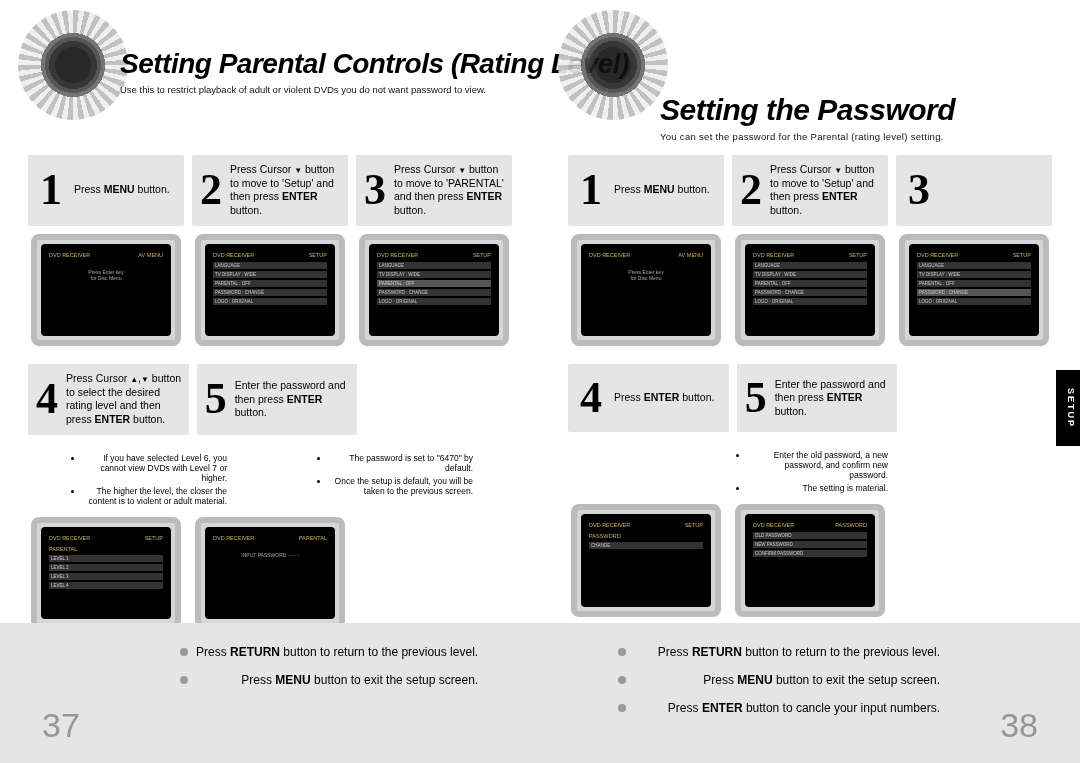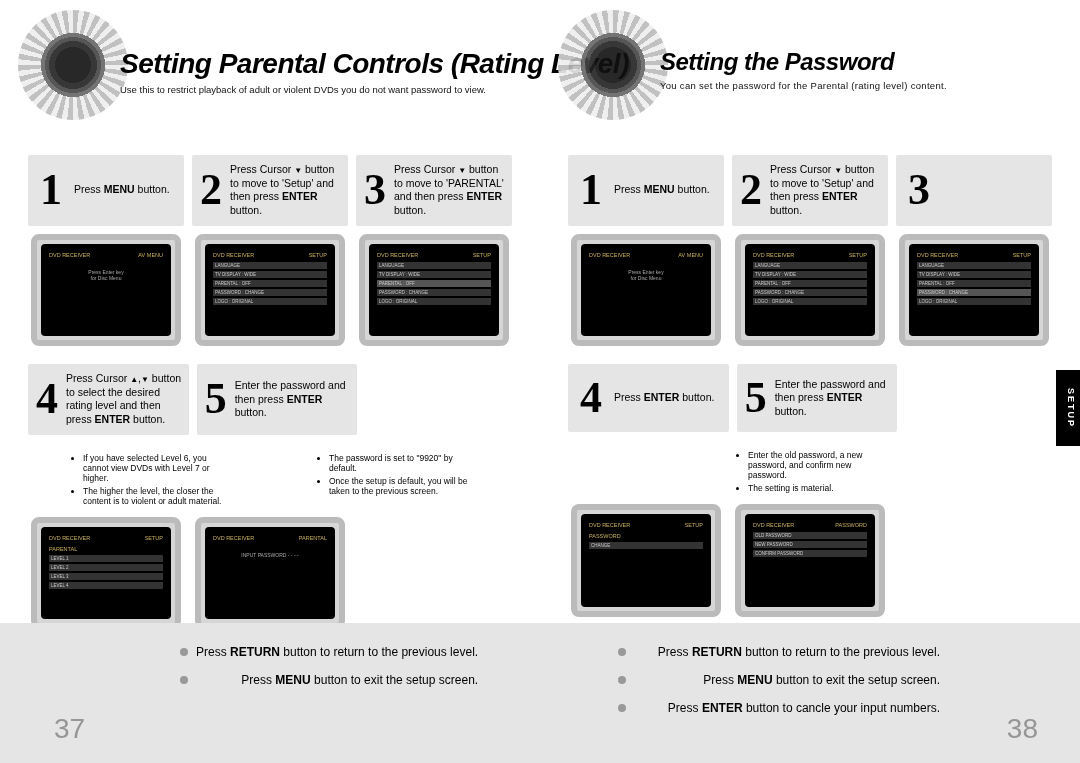--- a/index.html
+++ b/index.html
@@ -39,7 +39,7 @@
     letter-spacing: -0.5px;
     white-space: nowrap;
   }
-  .page-right .title { font-size: 24px; }
+  .page-right .title { font-size: 30px; margin-top: 45px; }
   .subtitle {
     font-size: 9.5px;
     margin-top: 4px;

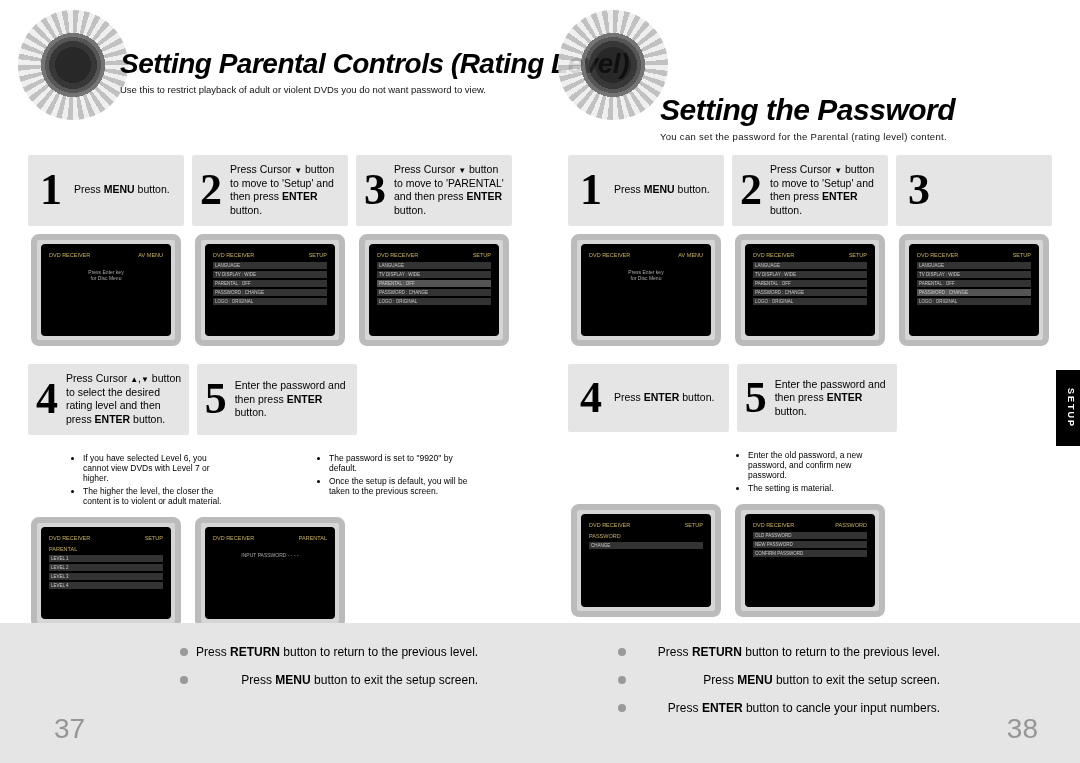--- a/index.html
+++ b/index.html
@@ -340,7 +340,7 @@
     <div class="ornament"></div>
     <div class="title-block">
       <div class="title">Setting the Password</div>
-      <div class="subtitle">You can set the password for the Parental (rating level) content.</div>
+      <div class="subtitle">You can set the password for the Parental (rating level) setting.</div>
     </div>
 
     <div class="step-row">

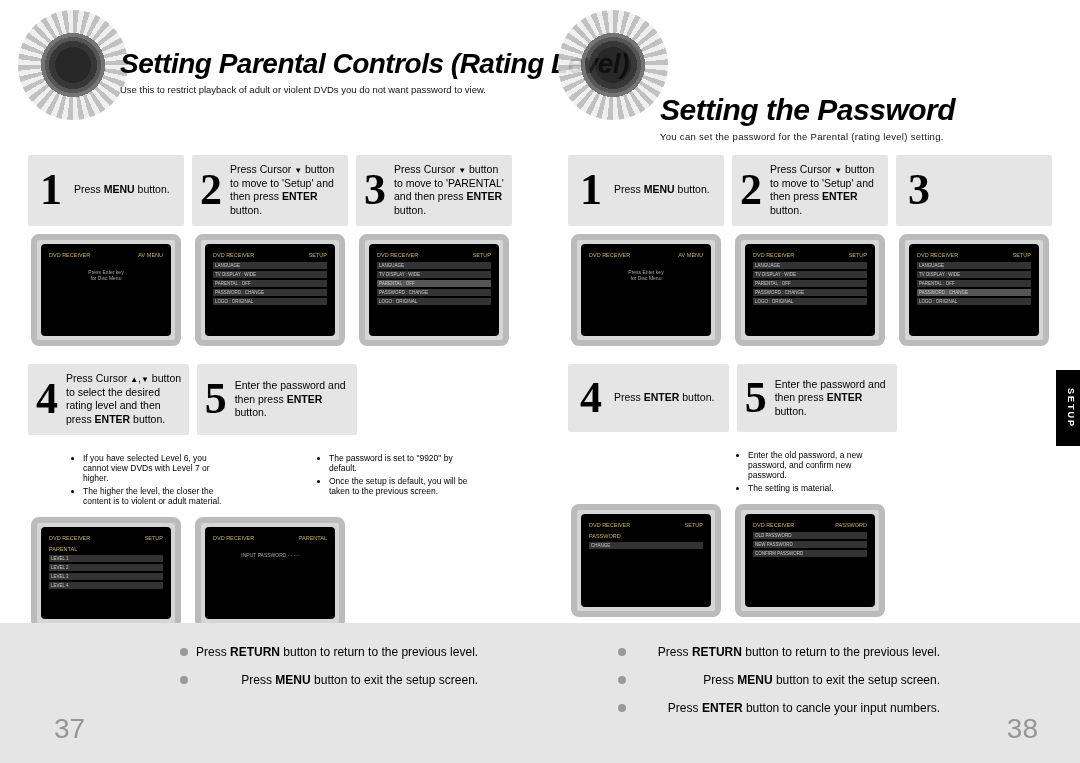--- a/index.html
+++ b/index.html
@@ -124,6 +124,7 @@
     font-size: 8.5px;
     margin: 10px 0 0 0;
     padding-left: 10px;
+    text-align: right;
   }
   .step-notes li { margin-bottom: 3px; list-style: disc; margin-left: 6px; }
 

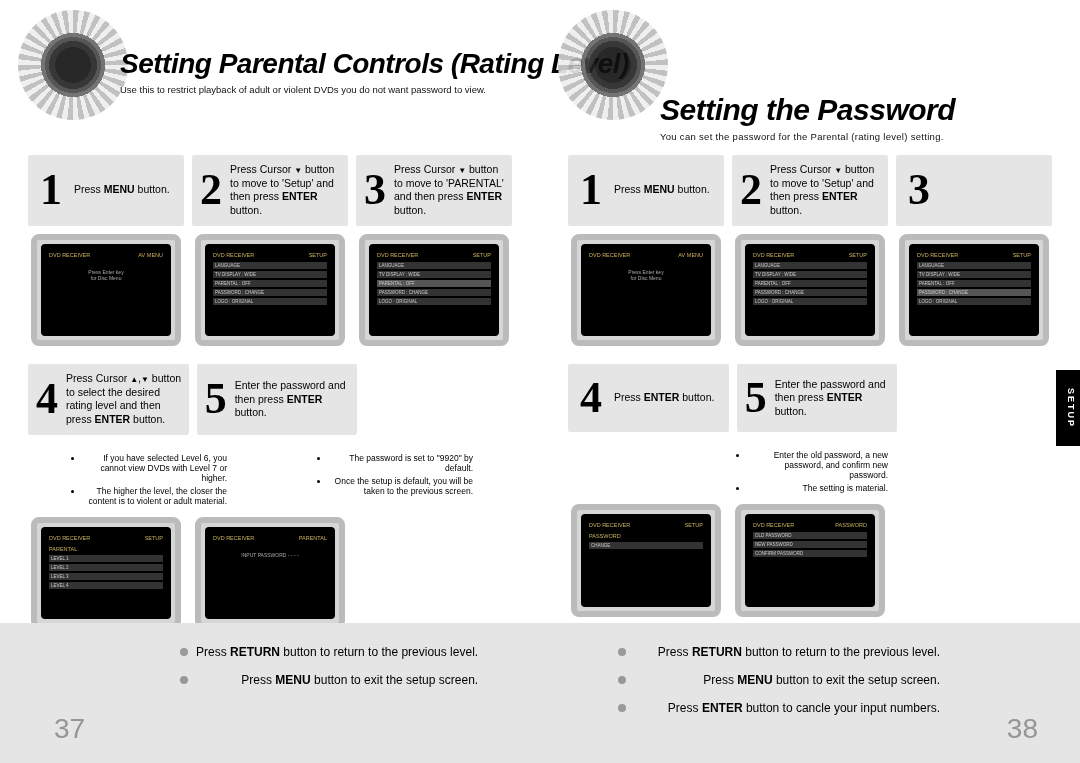--- a/index.html
+++ b/index.html
@@ -292,7 +292,7 @@
       </div>
       <div class="screen-col">
         <ul class="step-notes under-notes">
-            <li>The password is set to "9920" by default.</li>
+            <li>The password is set to "6470" by default.</li>
             <li>Once the setup is default, you will be taken to the previous screen.</li>
           </ul>
       </div>

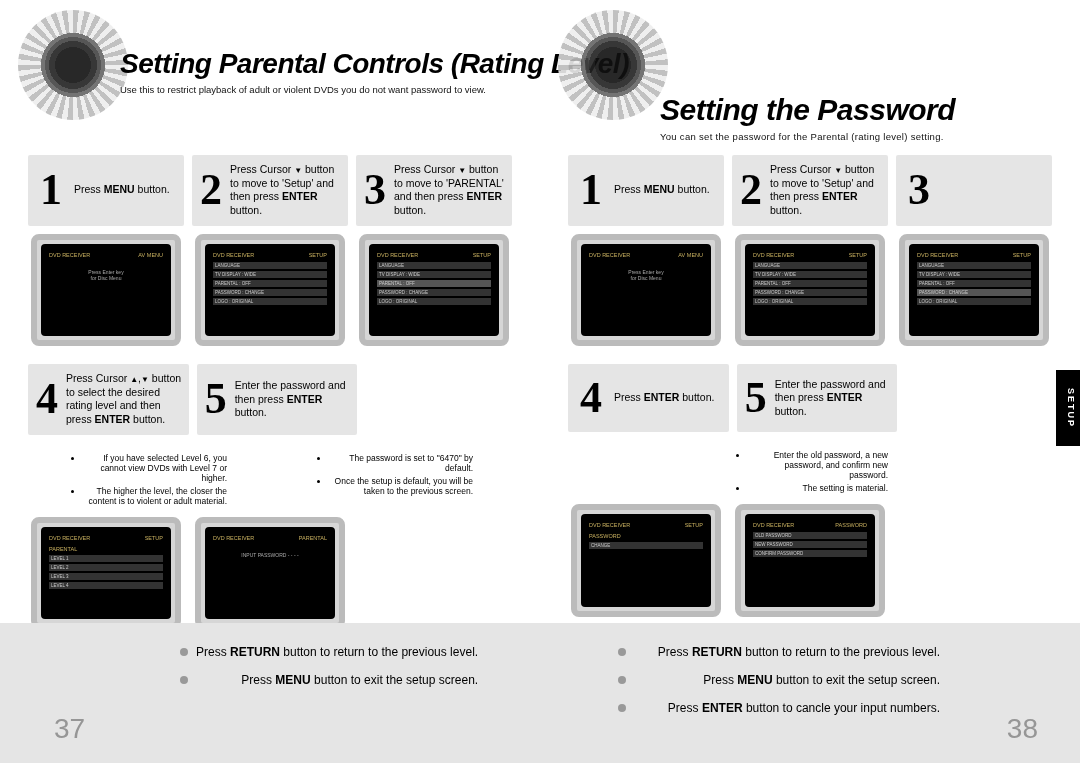--- a/index.html
+++ b/index.html
@@ -149,11 +149,10 @@
   .page-num {
     position: absolute;
     bottom: 18px;
-    font-size: 28px;
+    font-size: 34px;
     font-family: Arial, sans-serif;
     font-weight: 300;
     color: #969696;
-    margin-left: 12px;
   }
   .page-left .page-num { left: 42px; }
   .page-right .page-num { right: 42px; }

